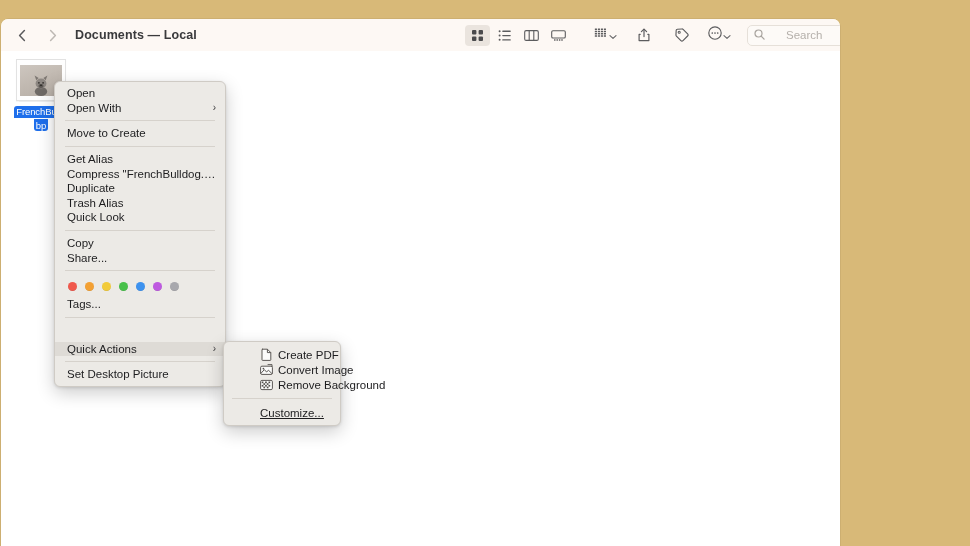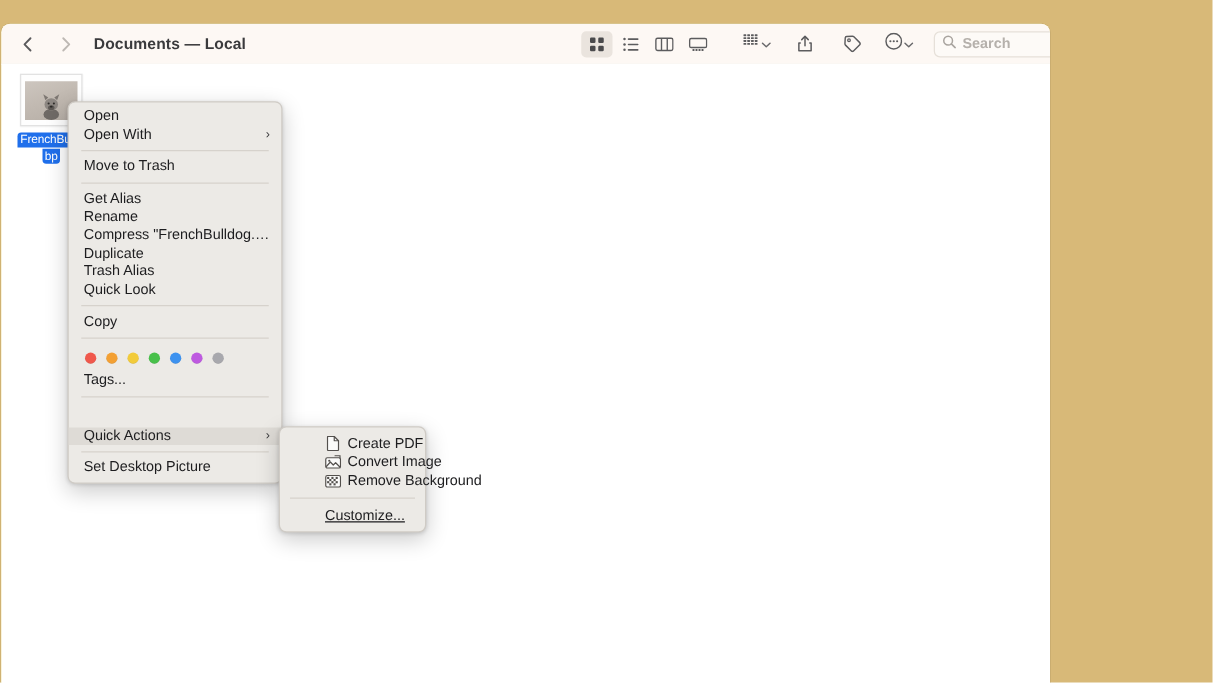--- a/index.html
+++ b/index.html
@@ -122,8 +122,7 @@
   #search-placeholder {
     font-size: 11.5px;
     color: #b5b0ab;
-    margin-left: 5px;
-    font-weight: bold;
+    margin-left: 21px;
   }
 
   

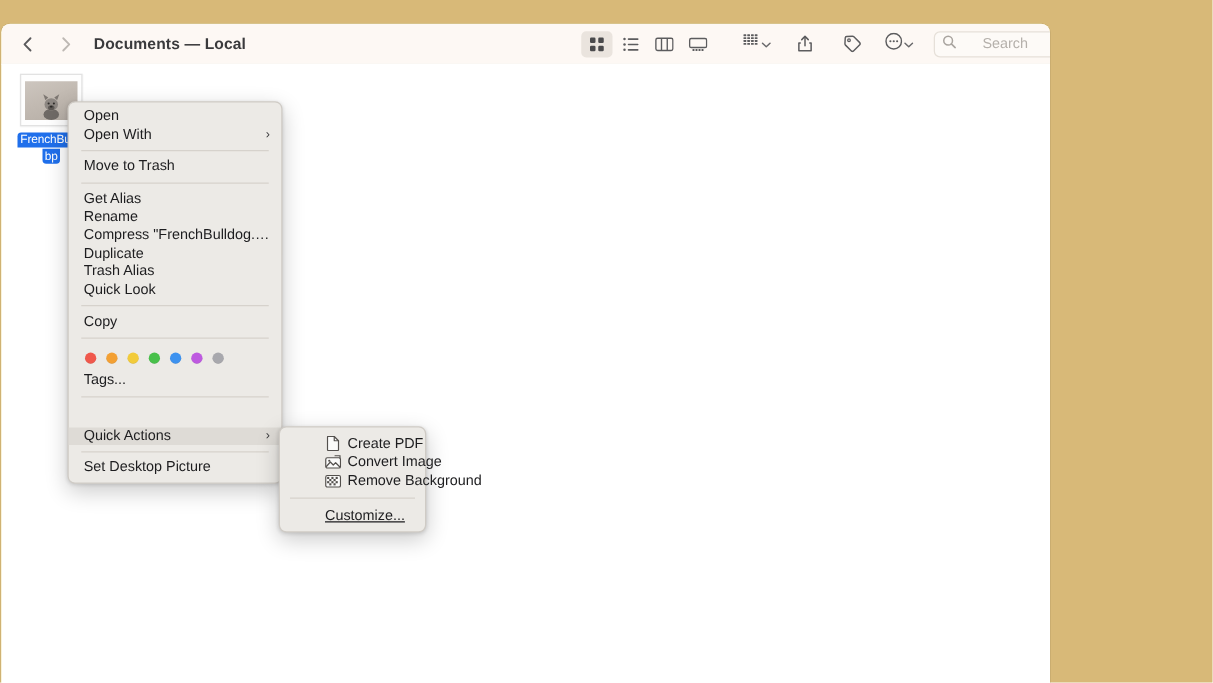--- a/index.html
+++ b/index.html
@@ -483,7 +483,7 @@
       <div class="menu-sep"></div>
 
       <div class="menu-item">
-        <span class="label">Move to Trash</span>
+        <span class="label">Move to Create</span>
       </div>
 
       <div class="menu-sep"></div>

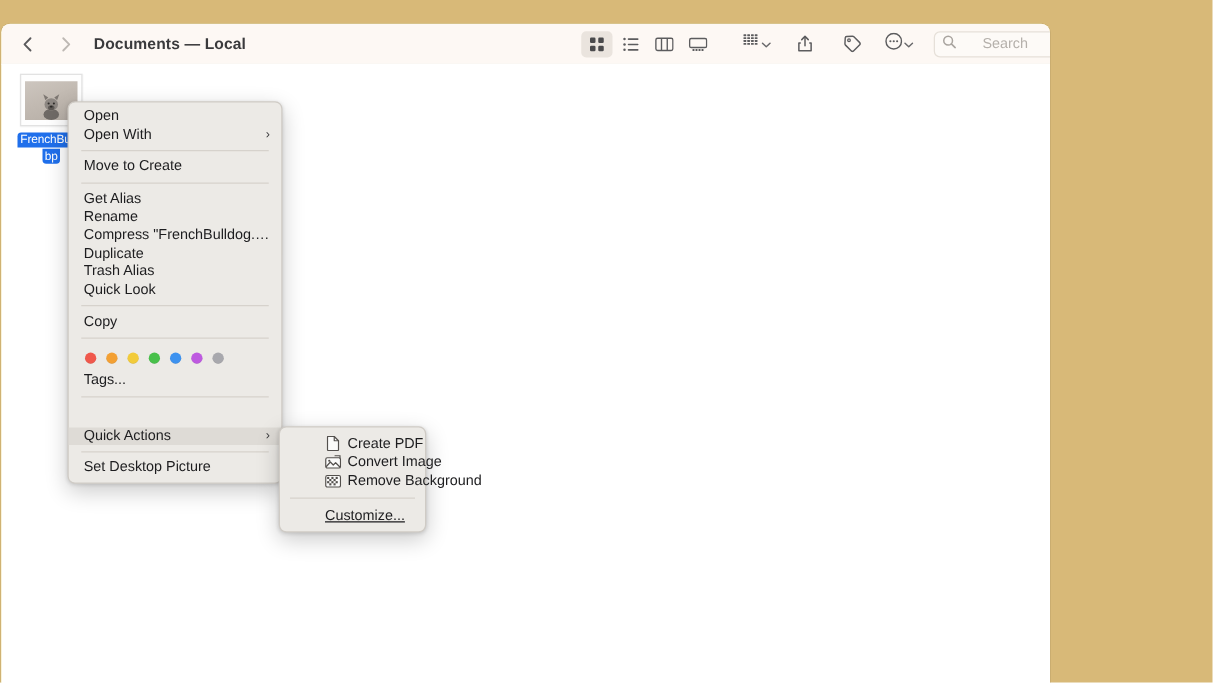--- a/index.html
+++ b/index.html
@@ -492,9 +492,6 @@
         <span class="label">Get Alias</span>
       </div>
       <div class="menu-item">
-        <span class="label">Rename</span>
-      </div>
-      <div class="menu-item">
         <span class="label">Compress "FrenchBulldog.webp"</span>
       </div>
       <div class="menu-item">

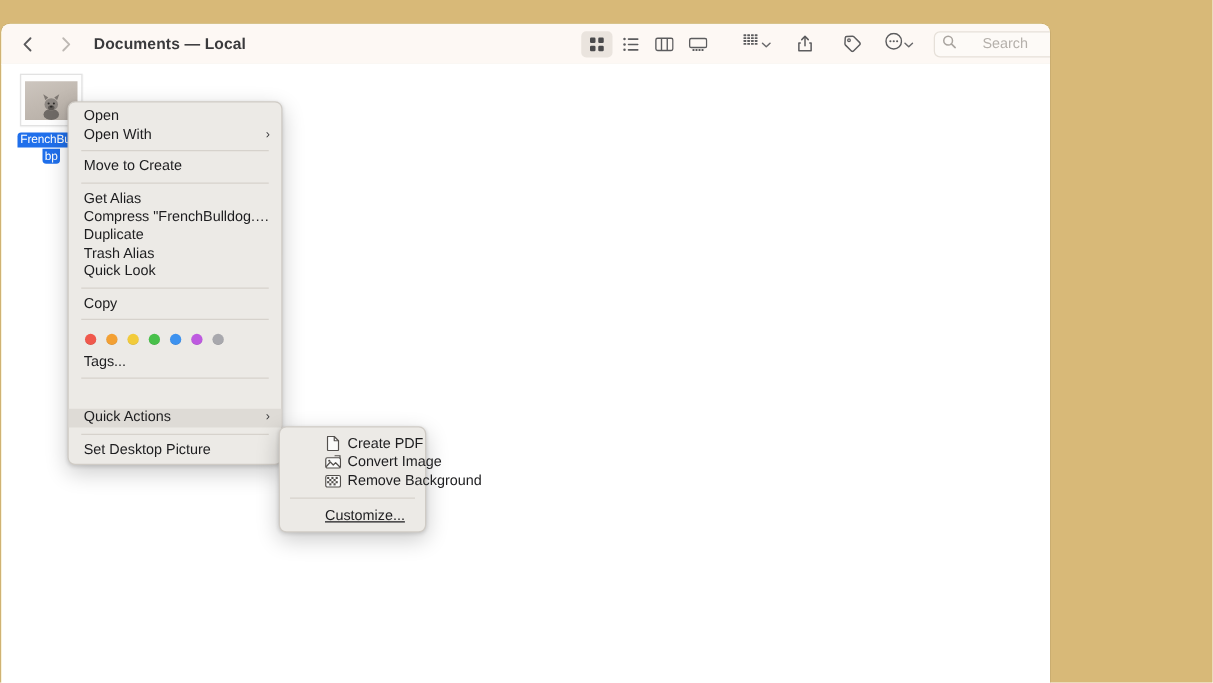--- a/index.html
+++ b/index.html
@@ -509,6 +509,9 @@
       <div class="menu-item">
         <span class="label">Copy</span>
       </div>
+      <div class="menu-item">
+        <span class="label">Share...</span>
+      </div>
 
       <div class="menu-sep"></div>
 

